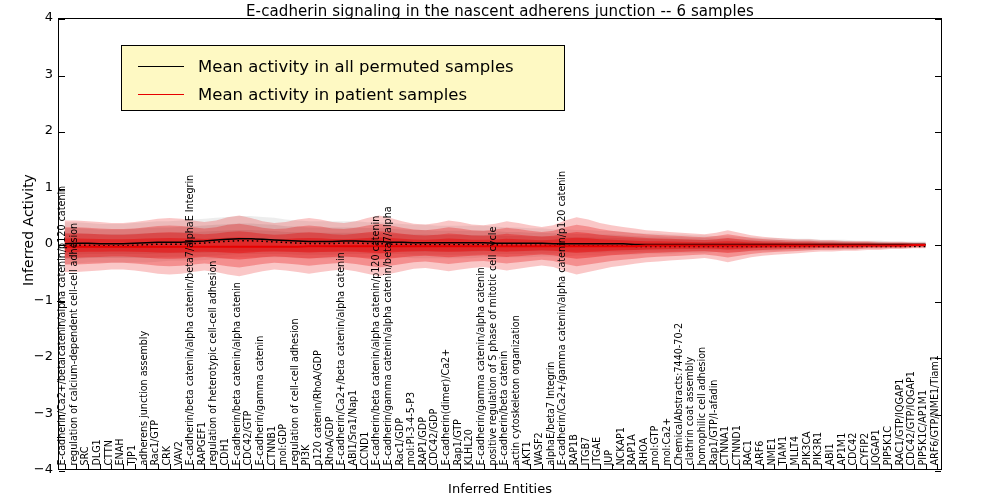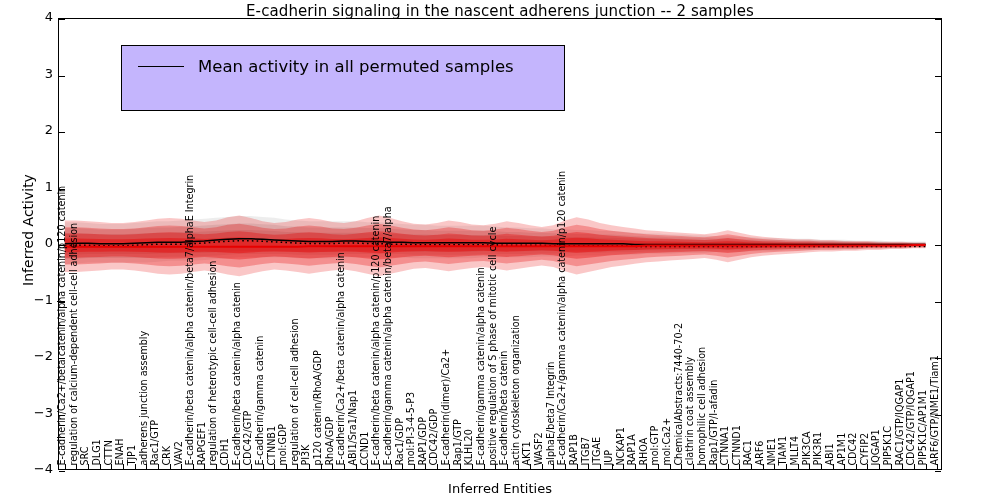--- a/index.html
+++ b/index.html
@@ -57,7 +57,7 @@
 
 <div id="fig">
 
-  <div id="title">E-cadherin signaling in the nascent adherens junction -- 2 samples</div>
+  <div id="title">E-cadherin signaling in the nascent adherens junction -- 6 samples</div>
 
   <div id="ylabel">Inferred Activity</div>
 

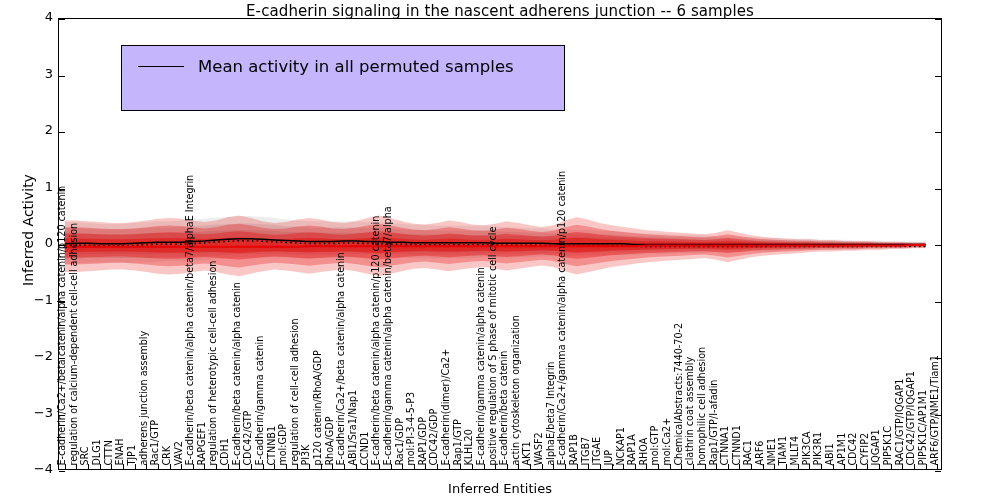--- a/index.html
+++ b/index.html
@@ -37,7 +37,7 @@
 
   
   #legend{position:absolute;left:62px;top:26px;width:444px;height:66px;
-          border:1.3px solid #000;background:#c4b5fd;box-sizing:border-box;
+          border:1.3px solid #000;background:#fef9c3;box-sizing:border-box;
           padding:6px 0 0 0;}
   .legrow{height:28px;display:flex;align-items:center;}
   .legline{width:46px;height:0;margin:0 14px 0 16px;}

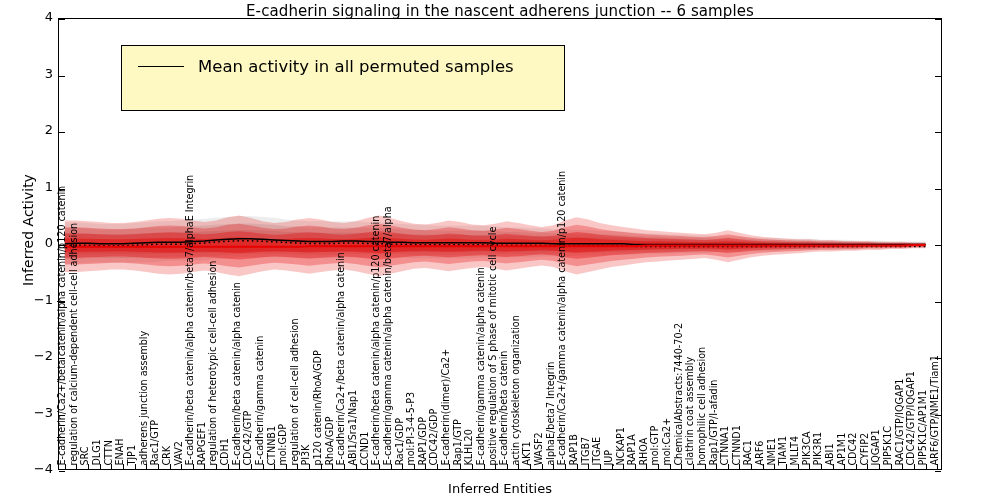--- a/index.html
+++ b/index.html
@@ -178,6 +178,10 @@
         <span class="legline k"></span>
         <span class="legtext">Mean activity in all permuted samples</span>
       </div>
+      <div class="legrow">
+        <span class="legline r"></span>
+        <span class="legtext">Mean activity in patient samples</span>
+      </div>
     </div>
   </div>
 

